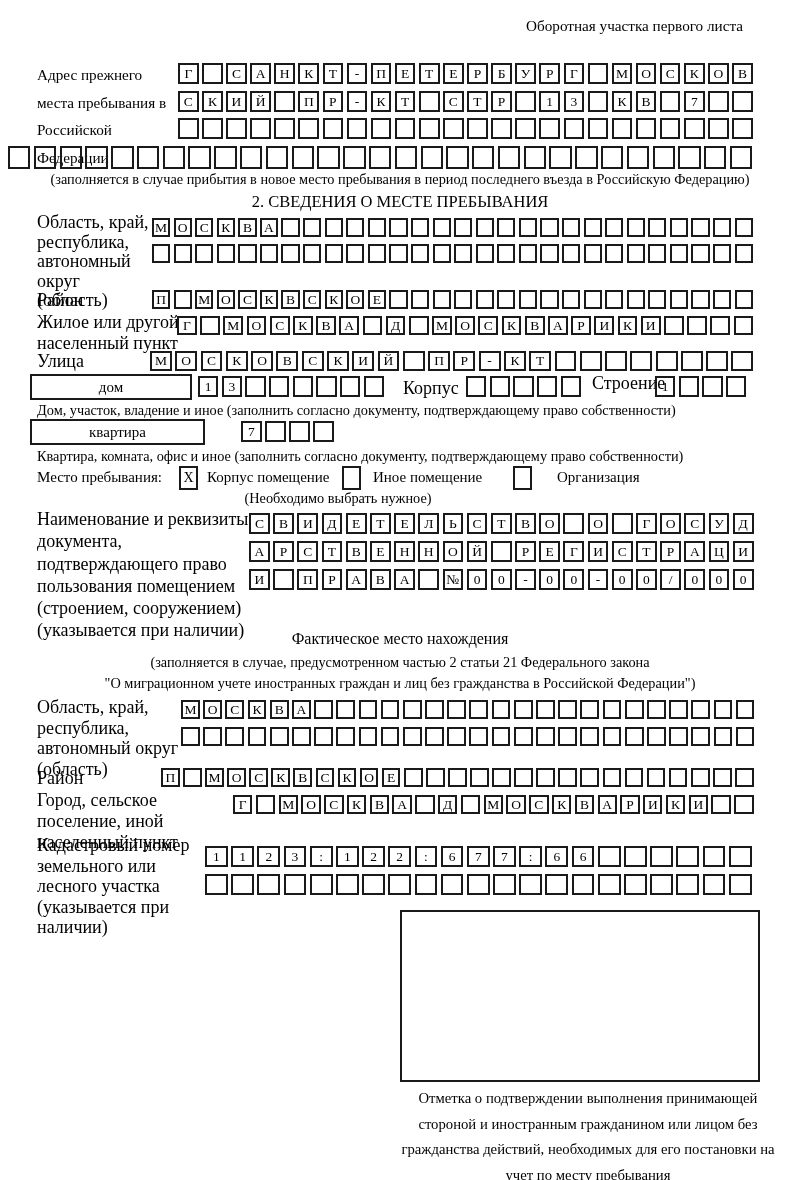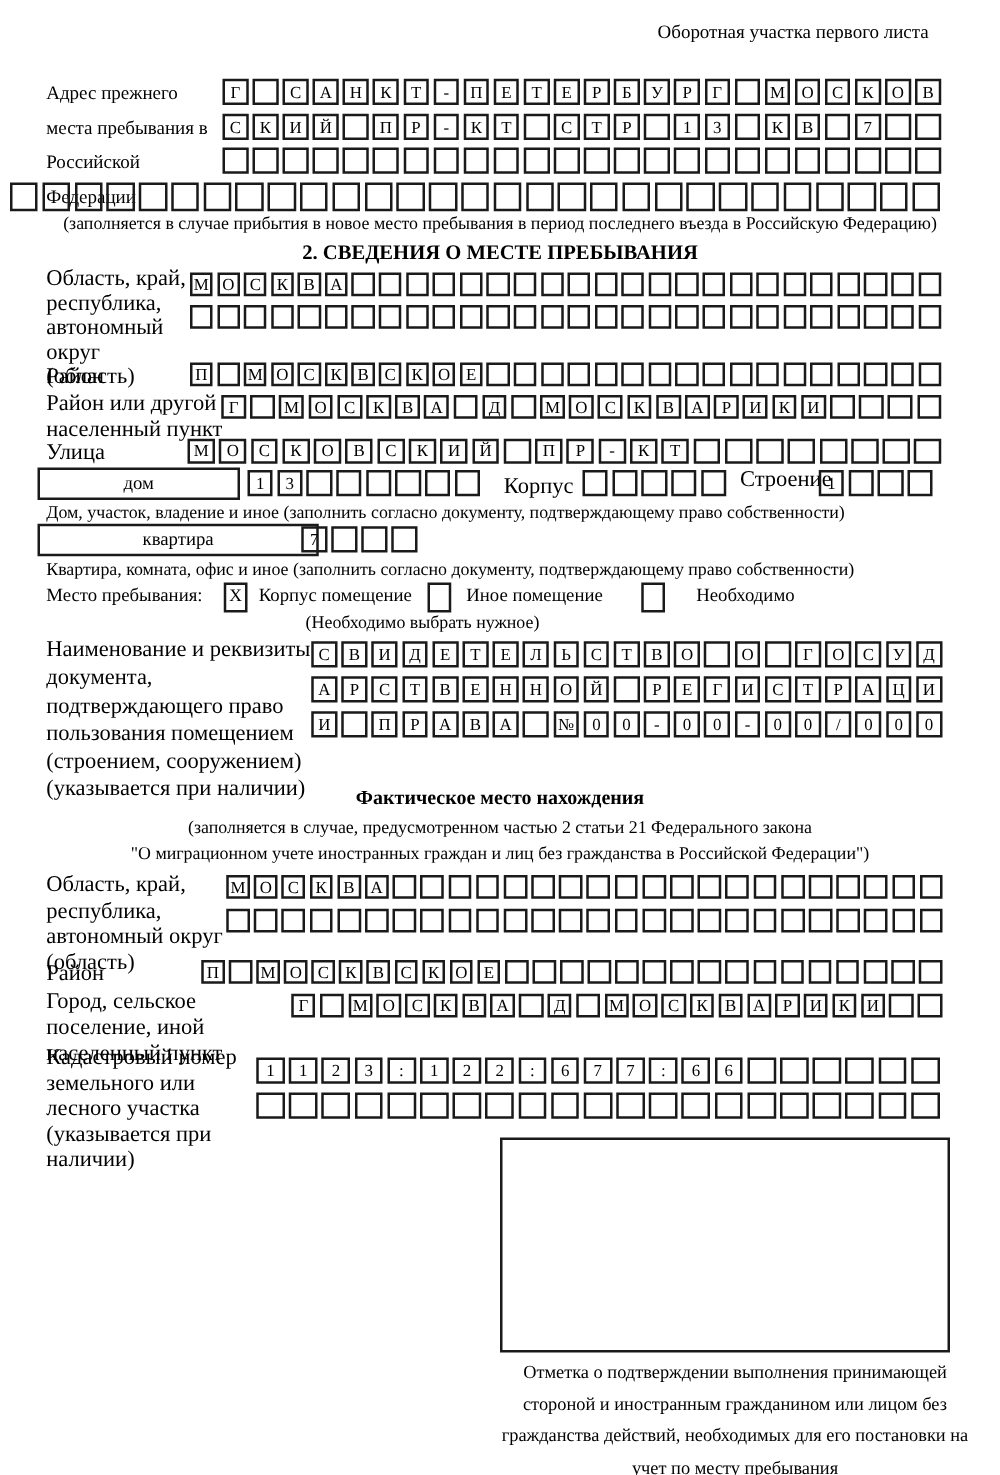--- a/index.html
+++ b/index.html
@@ -12,7 +12,7 @@
   .lbl{position:absolute;font-size:18px;line-height:20px}
   .cap{position:absolute;font-size:14.3px;white-space:nowrap}
   .center{left:0;width:800px;text-align:center}
-  .title{position:absolute;font-weight:bold;font-size:16.5px}
+  .title{position:absolute;font-weight:normal;font-size:16.5px}
   .cellrow{position:absolute;display:flex}
   .cell{
     flex:none;box-sizing:border-box;

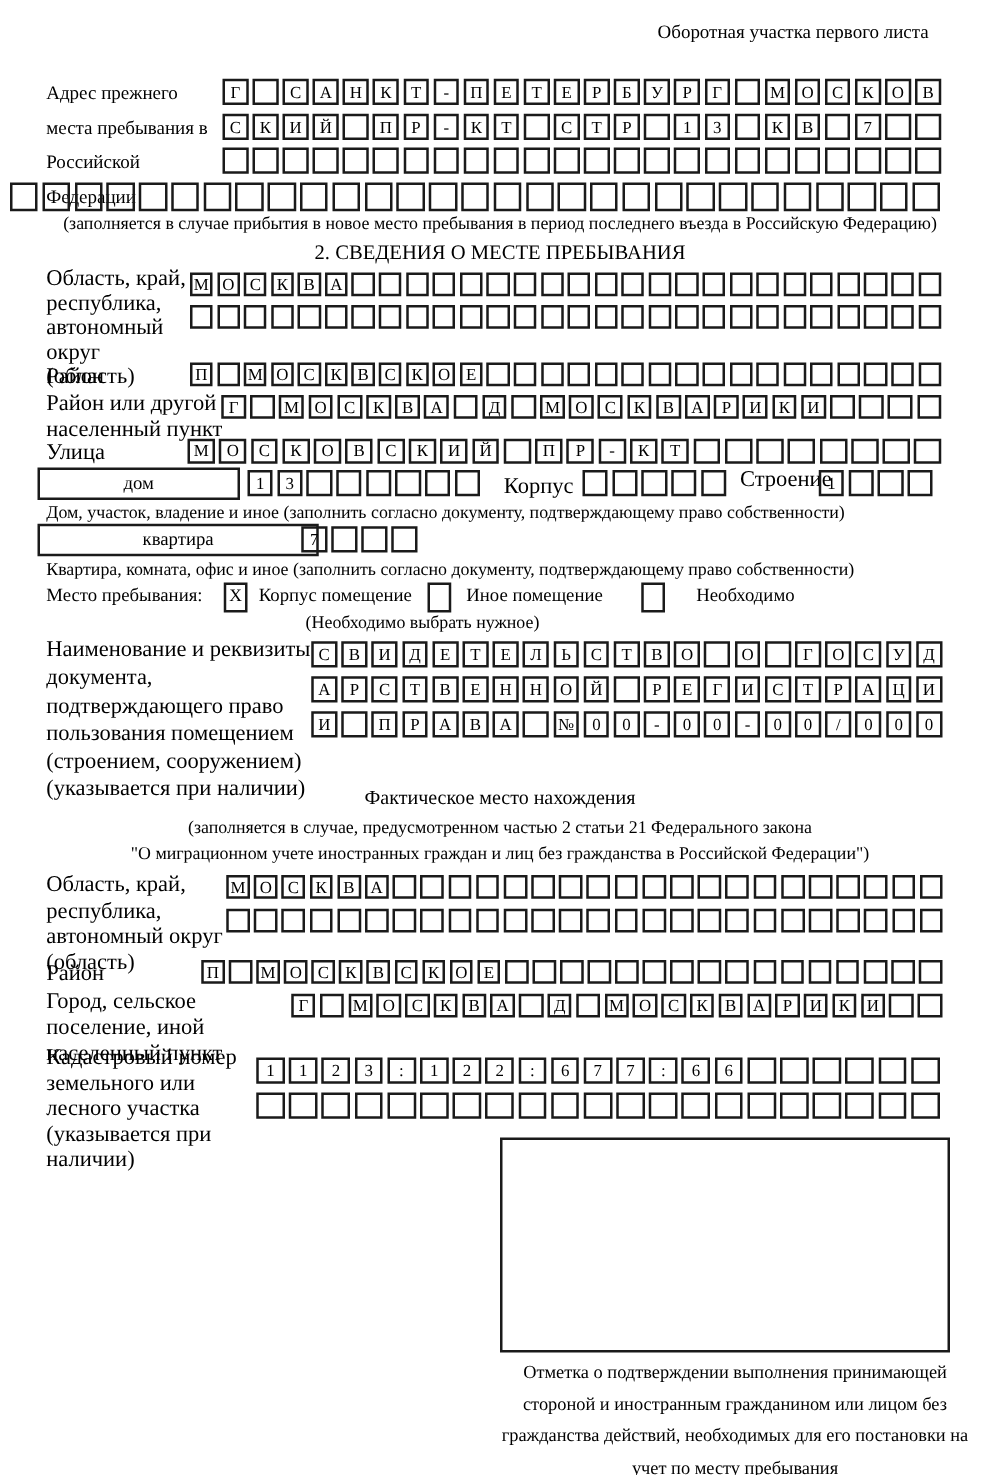--- a/index.html
+++ b/index.html
@@ -245,7 +245,7 @@
     <span class="cell"></span>
   </div>
 
-<div class="lbl" style="left:37px;top:312px;width:145px;line-height:21px">Район или другой населенный пункт</div>
+<div class="lbl" style="left:37px;top:312px;width:145px;line-height:21px">Жилое или другой населенный пункт</div>
 <div class="cellrow" style="left:177px;top:316px;--cw:19.8px;--ch:19px">
     <span class="cell">Г</span>
     <span class="cell"></span>

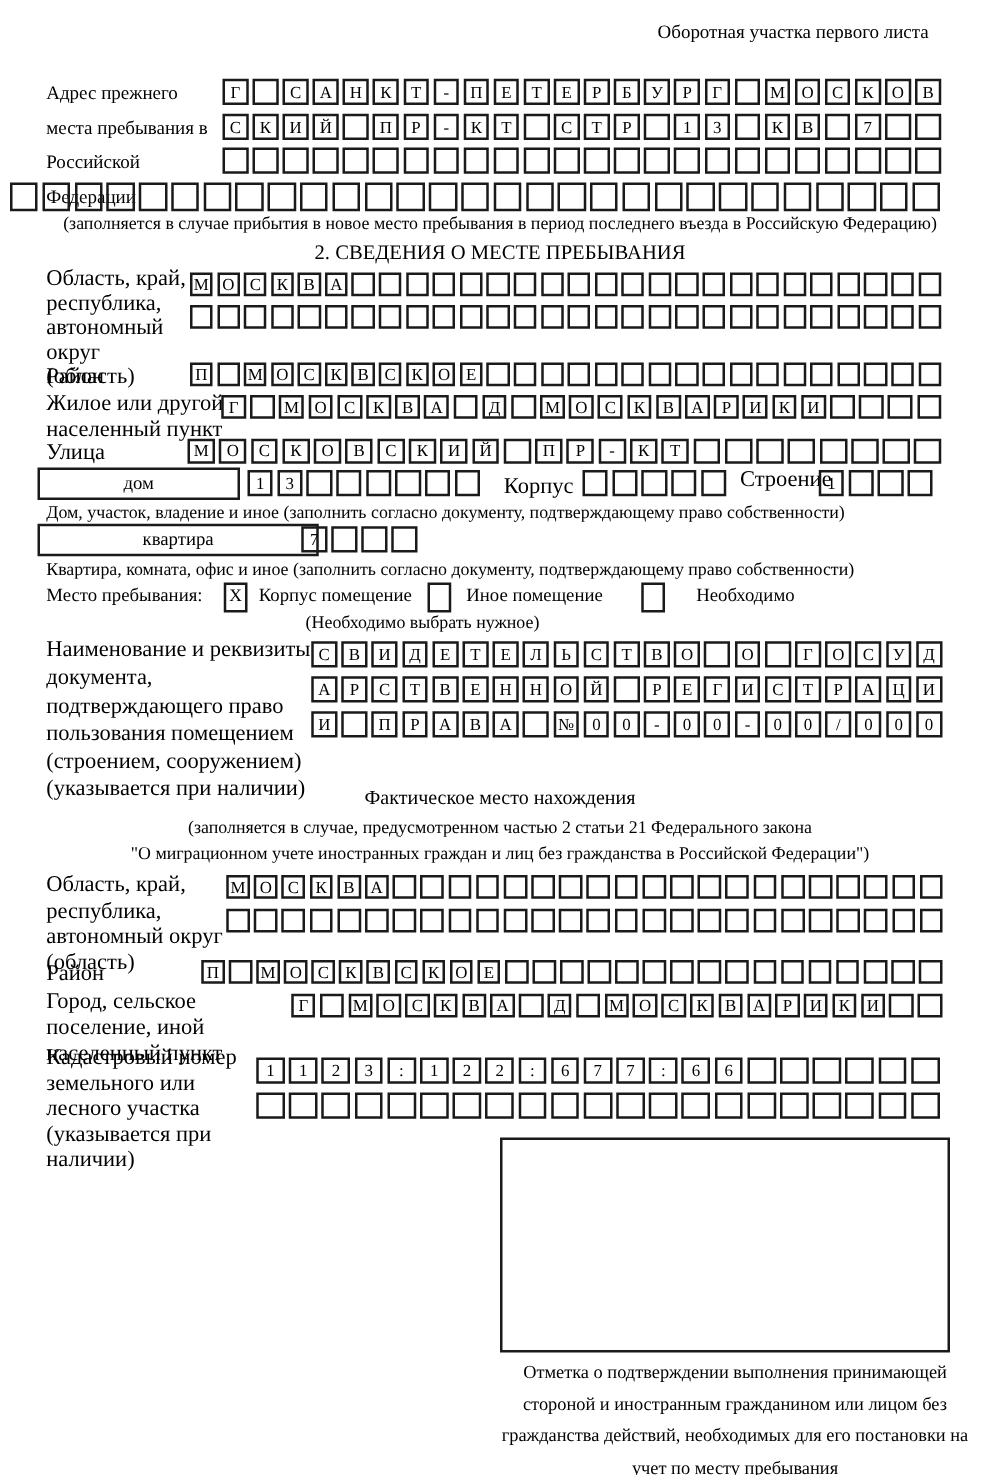--- a/index.html
+++ b/index.html
@@ -330,7 +330,7 @@
   </div>
 <div class="cap" style="left:37px;top:402px">Дом, участок, владение и иное (заполнить согласно документу, подтверждающему право собственности)</div>
 
-<div class="wbox" style="left:30px;top:419px;width:225px;height:26px">квартира</div>
+<div class="wbox" style="left:30px;top:419px;width:175px;height:26px">квартира</div>
 <div class="cellrow" style="left:241px;top:421px;--cw:20.6px;--ch:21px">
     <span class="cell">7</span>
     <span class="cell"></span>

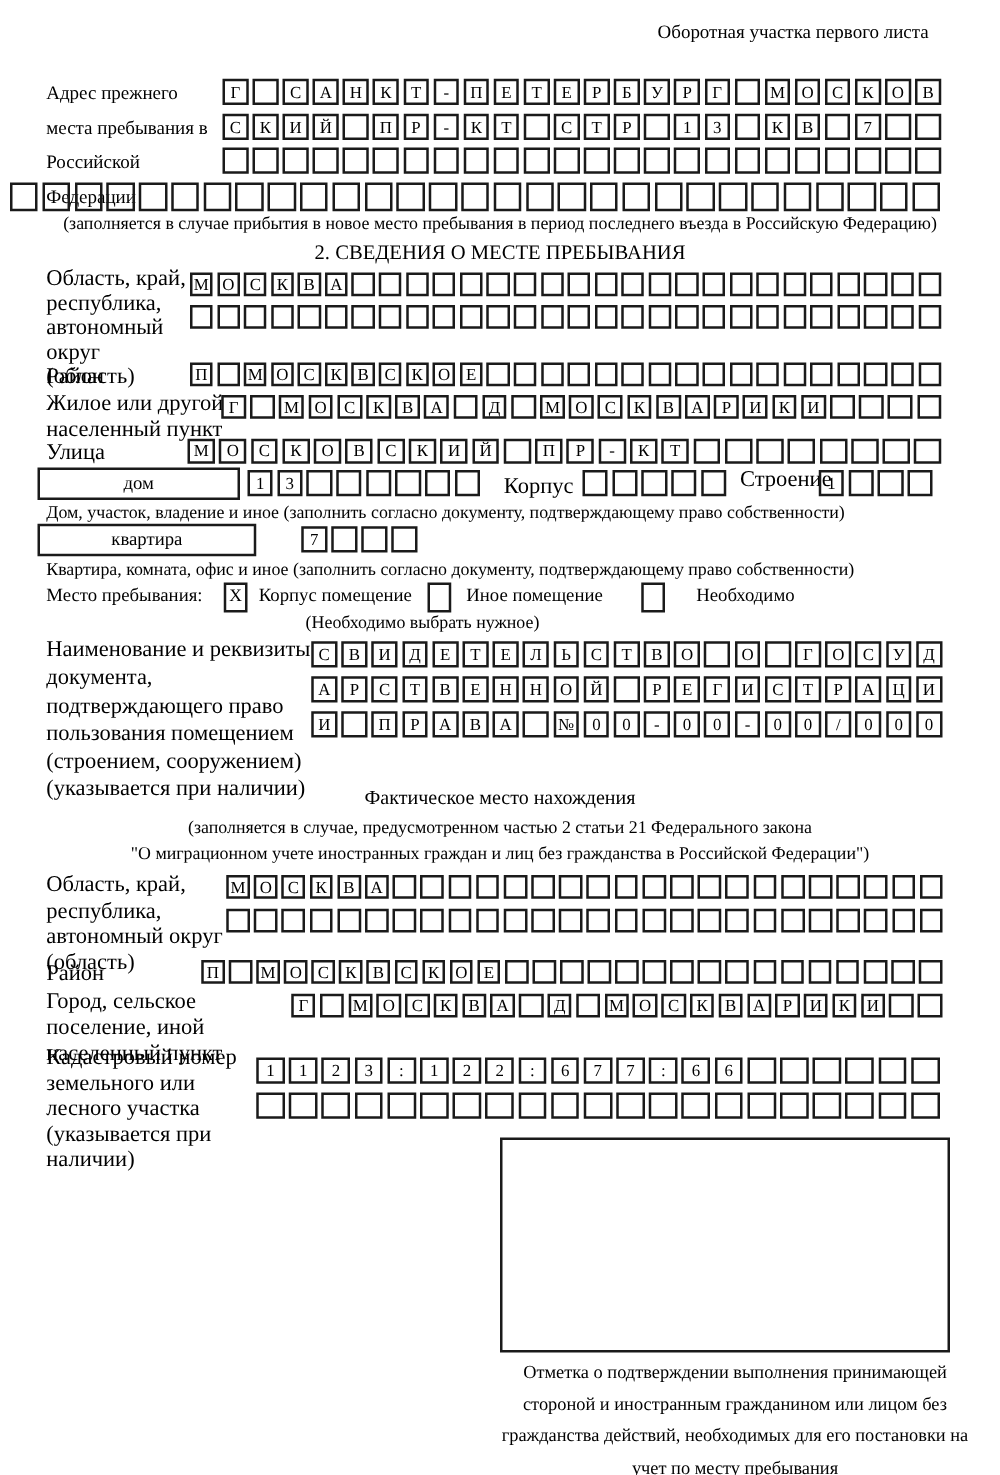--- a/index.html
+++ b/index.html
@@ -345,7 +345,7 @@
 <div class="checkbox" style="left:342px;top:466px"></div>
 <div class="cap" style="left:373px;top:469px;font-size:15px">Иное помещение</div>
 <div class="checkbox" style="left:513px;top:466px"></div>
-<div class="cap" style="left:557px;top:469px;font-size:15px">Необходимо</div>
+<div class="cap" style="left:557px;top:469px;font-size:15px">Организация</div>
 <div class="cap" style="left:0;top:490px;width:676px;text-align:center">(Необходимо выбрать нужное)</div>
 
 <div class="lbl" style="left:37px;top:508px;width:213px;line-height:22.3px">Наименование и реквизиты документа, подтверждающего право пользования помещением (строением, сооружением) (указывается при наличии)</div>

